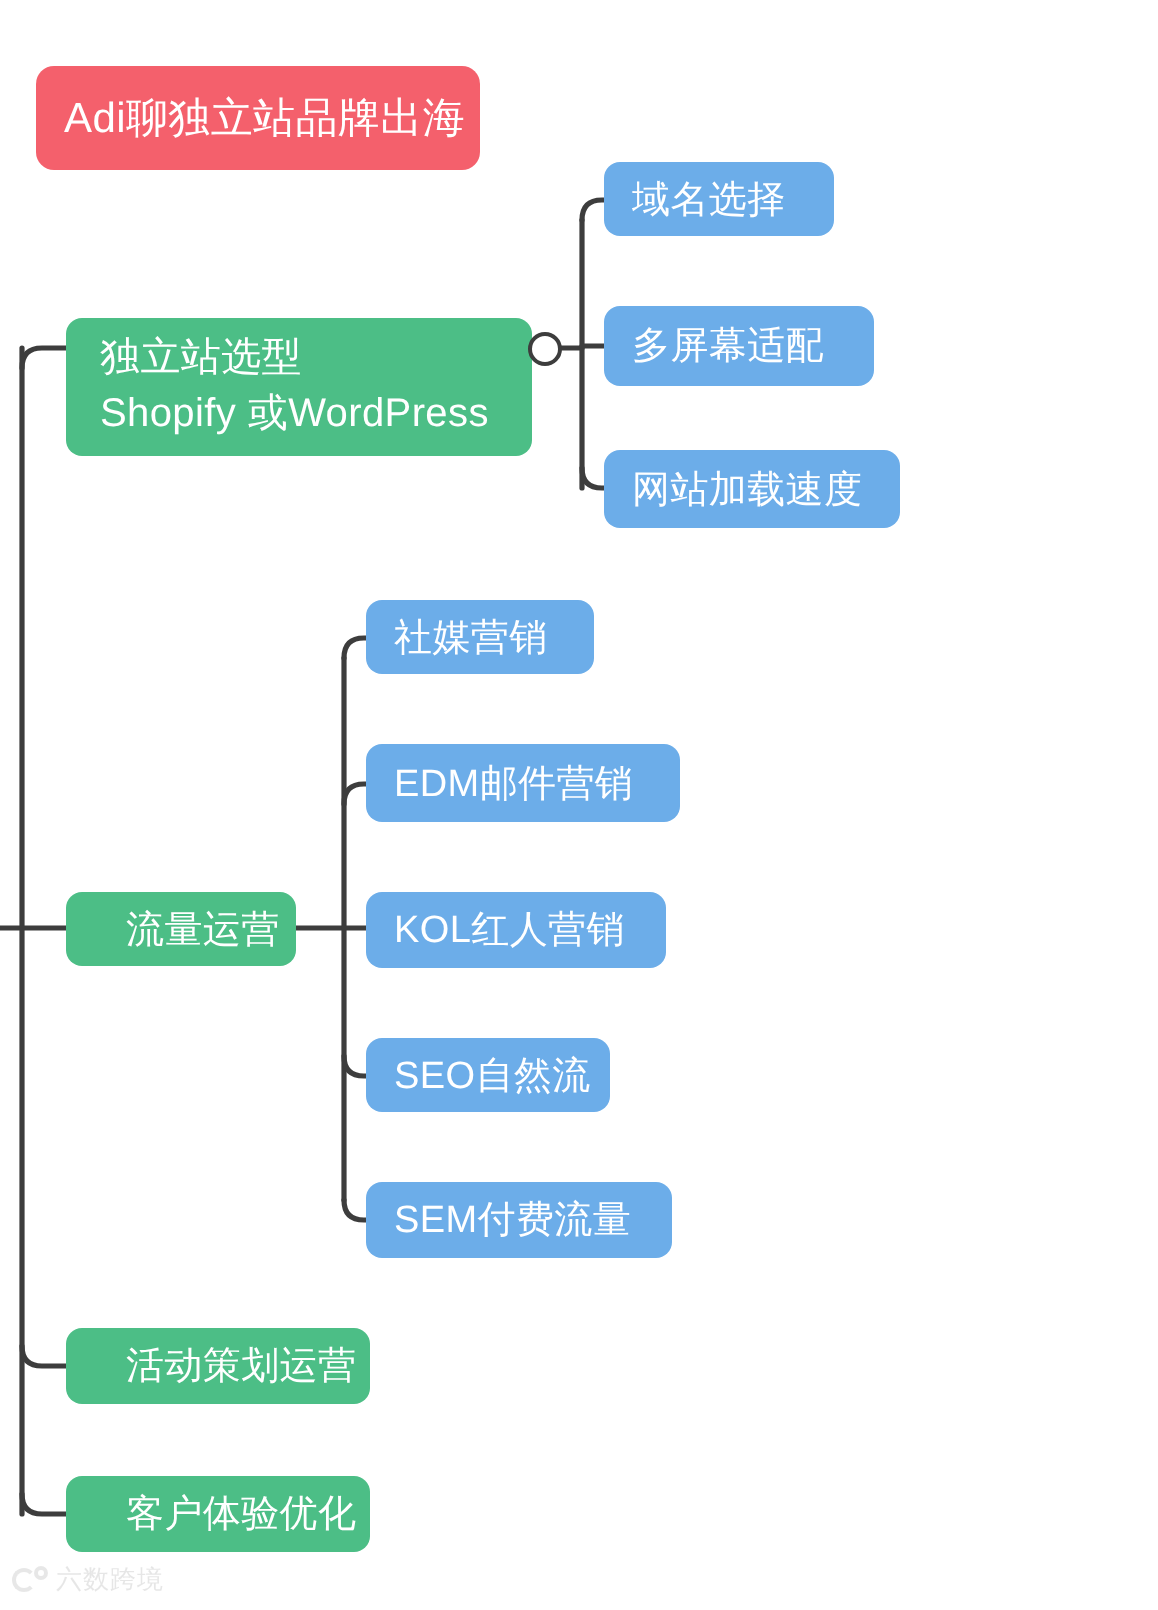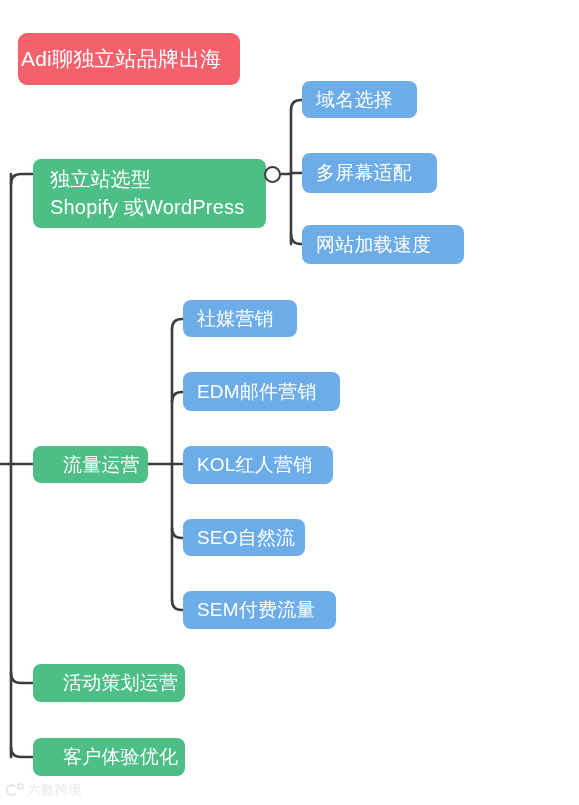--- a/index.html
+++ b/index.html
@@ -39,7 +39,7 @@
     background: #f4606c;
     border-radius: 9px;
     font-size: 21px;
-    padding-left: 3px;
+    padding-left: 14px;
   }
   .node-green {
     background: #4cbe86;

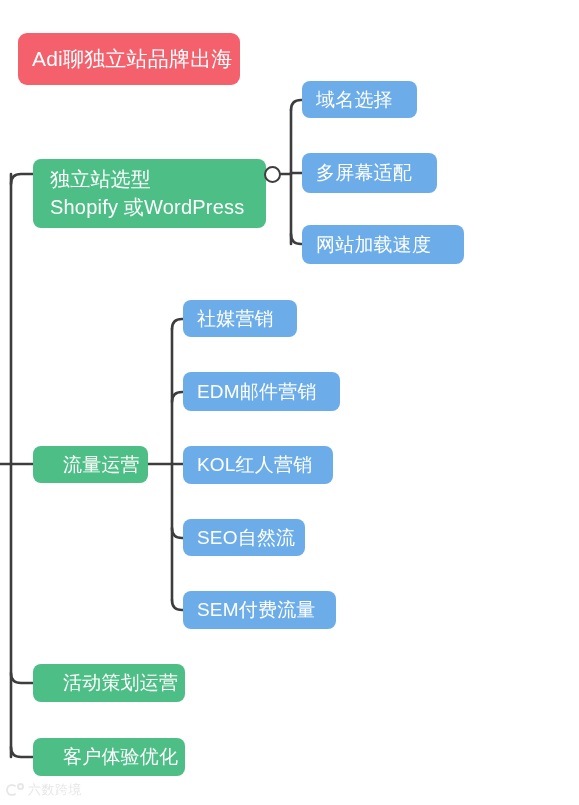--- a/index.html
+++ b/index.html
@@ -168,7 +168,7 @@
   <div class="node node-blue" style="left:302px; top:153px; width:135px; height:40px;">
     <span class="node-line">多屏幕适配</span>
   </div>
-  <div class="node node-blue" style="left:302px; top:225px; width:162px; height:39px;">
+  <div class="node node-blue" style="left:302px; top:225px; width:148px; height:39px;">
     <span class="node-line">网站加载速度</span>
   </div>
 

